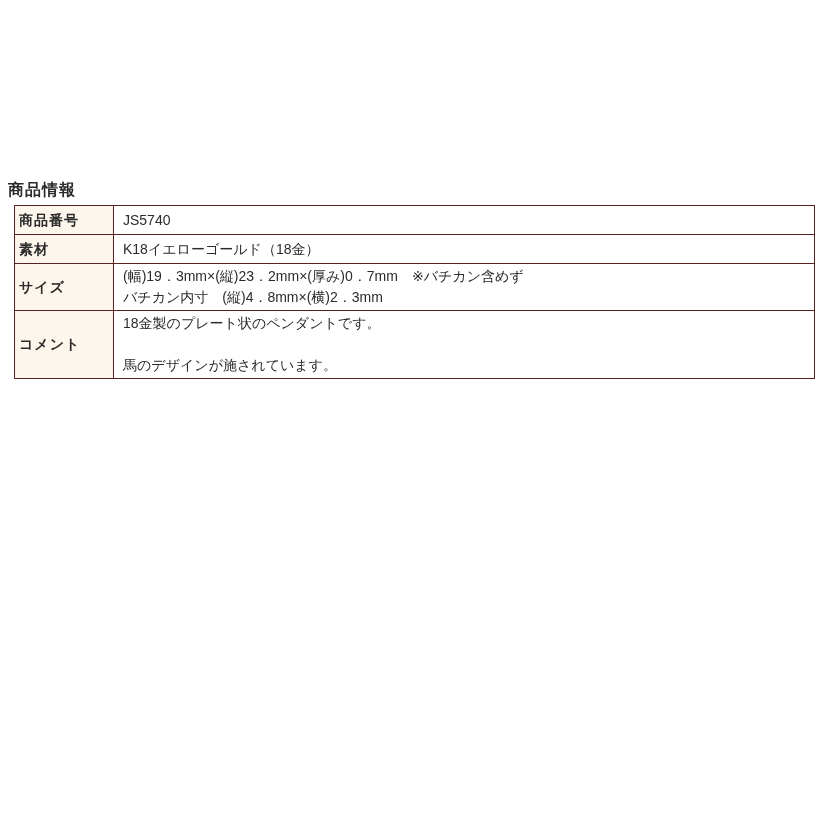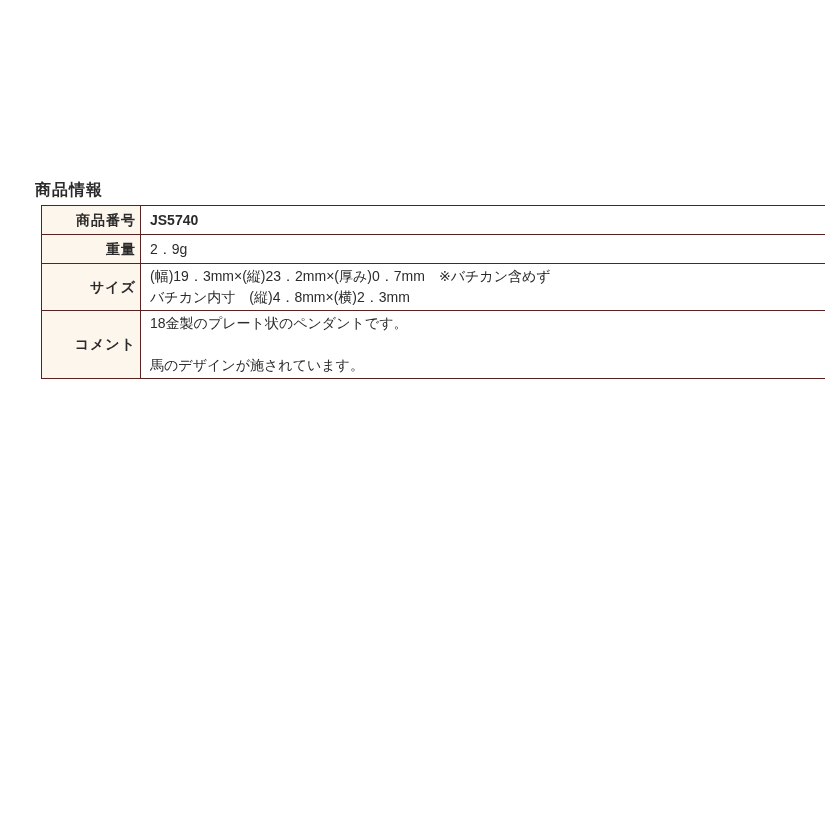--- a/index.html
+++ b/index.html
@@ -12,7 +12,6 @@
   }
   .page {
     padding-top: 180px;
-    padding-left: 27px;
   }
   .title {
     font-size: 16px;

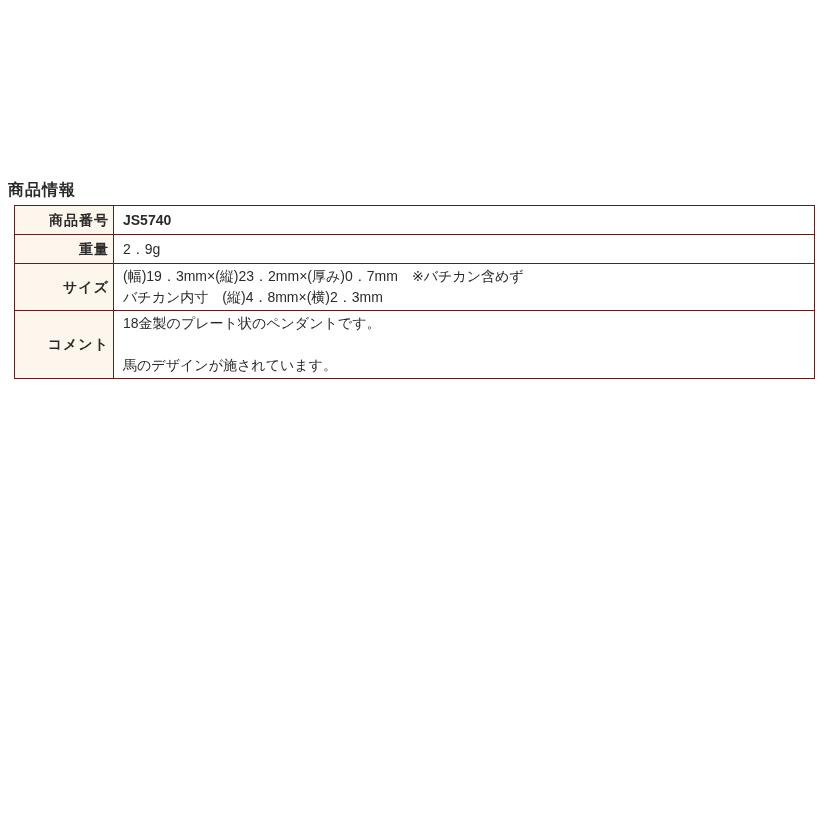--- a/index.html
+++ b/index.html
@@ -38,7 +38,7 @@
     width: 90px;
     background: var(--label-bg, #fdf6ec);
     font-weight: bold;
-    text-align: right;
+    text-align: left;
     padding: 3px 4px;
     letter-spacing: 1px;
   }

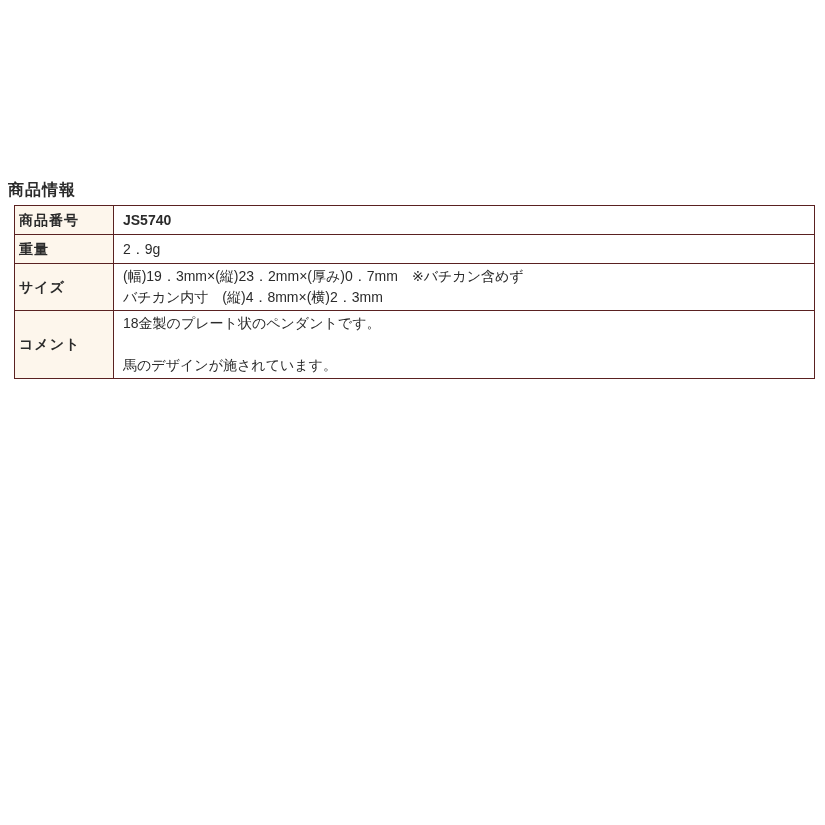--- a/index.html
+++ b/index.html
@@ -48,7 +48,7 @@
     white-space: pre-line;
     text-align: left;
   }
-  .product-table td.bold { font-weight: bold; }
+  .product-table td.bold { font-weight: normal; }
   .product-table tr { height: 29px; }
   .product-table tr:nth-child(5) { height: 49px; margin-top: 13px; }
   .product-table tr:nth-child(6) { height: 48px; }

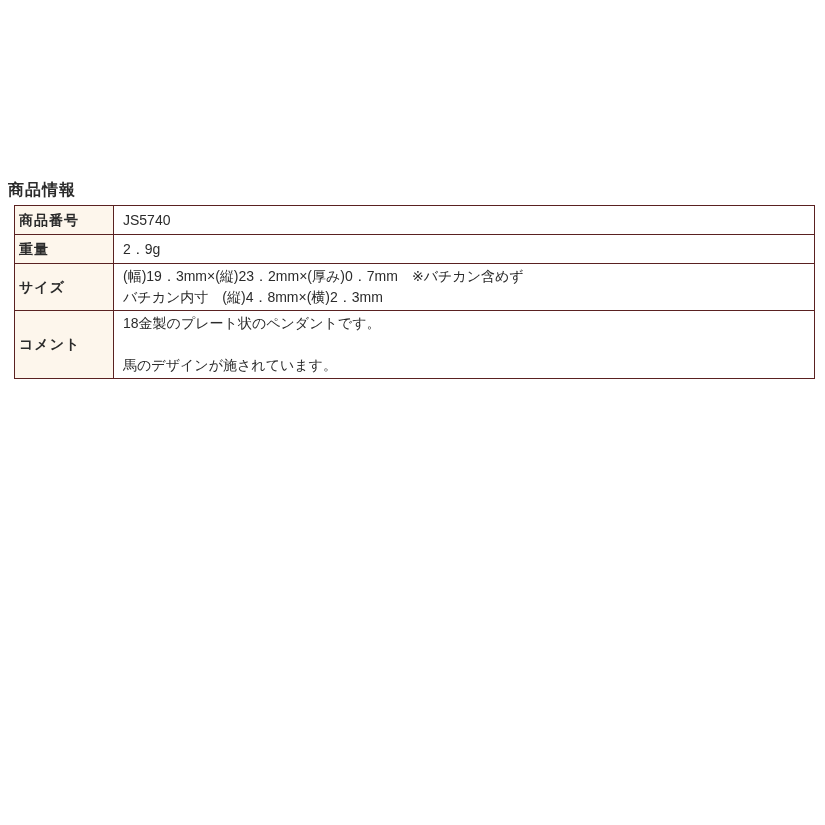--- a/index.html
+++ b/index.html
@@ -68,6 +68,10 @@
           <td class="bold">JS5740</td>
         </tr>
         <tr>
+          <th>素材</th>
+          <td>K18イエローゴールド（18金）</td>
+        </tr>
+        <tr>
           <th>重量</th>
           <td>2．9g</td>
         </tr>

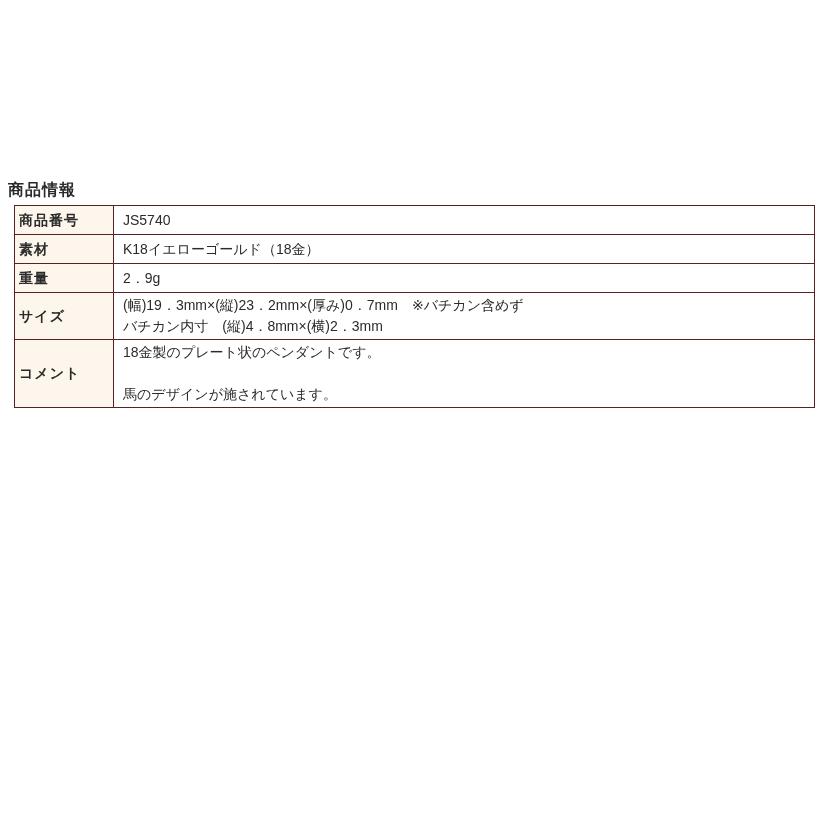--- a/index.html
+++ b/index.html
@@ -72,10 +72,6 @@
           <td>K18イエローゴールド（18金）</td>
         </tr>
         <tr>
-          <th>重量</th>
-          <td>2．9g</td>
-        </tr>
-        <tr>
           <th>サイズ</th>
           <td>(幅)19．3mm×(縦)23．2mm×(厚み)0．7mm　※バチカン含めず
 バチカン内寸　(縦)4．8mm×(横)2．3mm</td>

